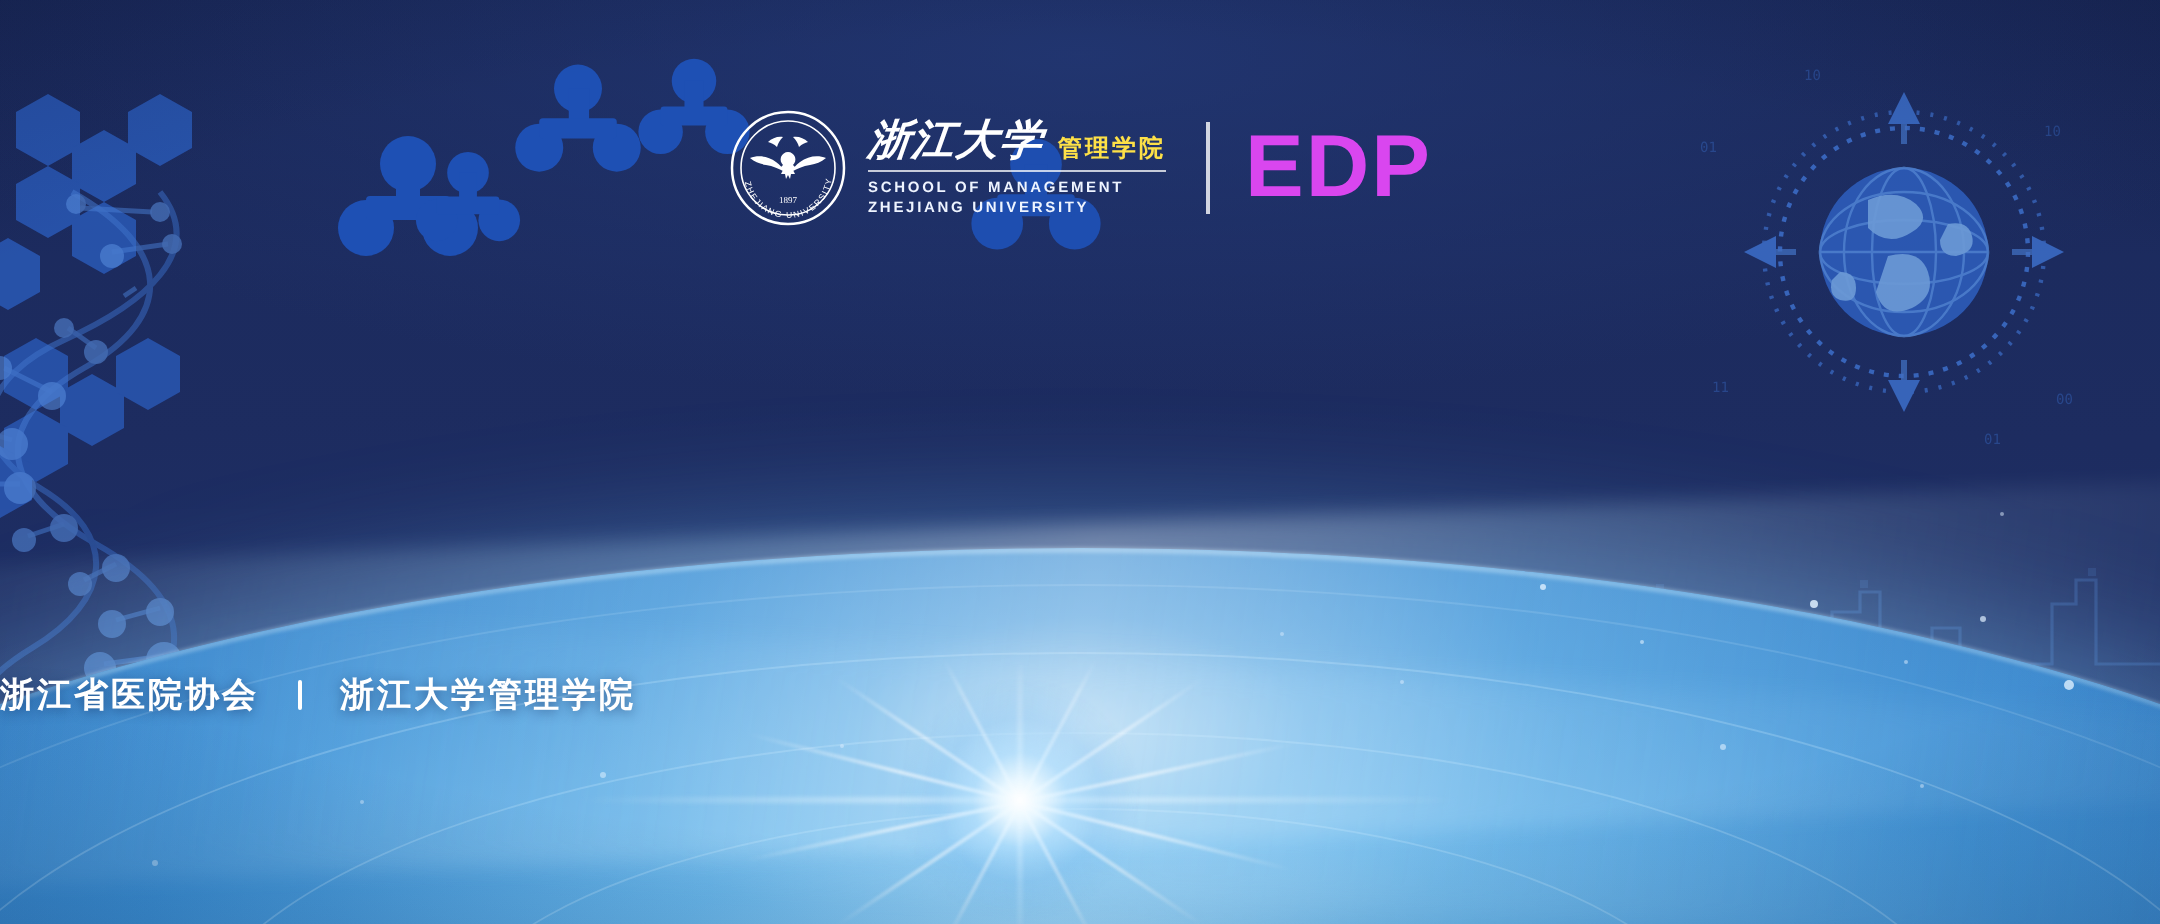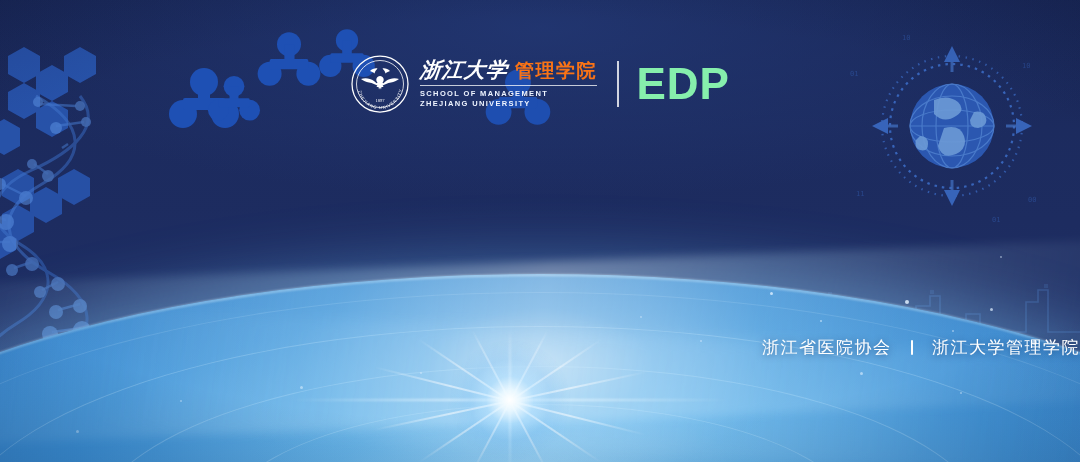--- a/index.html
+++ b/index.html
@@ -165,7 +165,7 @@
     white-space:nowrap;
   }
   .zju-cn-bold{
-    font-size:19px; font-weight:700; color:#f97316;
+    font-size:12px; font-weight:700; color:#fde047;
     letter-spacing:1.5px; line-height:1; white-space:nowrap;
     padding-bottom:1px;
   }

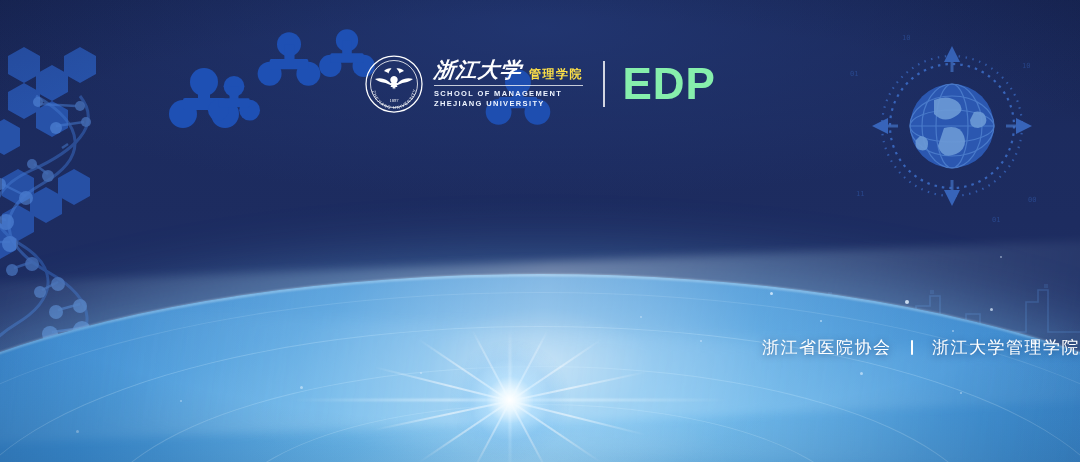--- a/index.html
+++ b/index.html
@@ -184,7 +184,7 @@
     margin:0 18px 0 20px;
   }
   .edp{
-    font-size:44px; font-weight:700; color:#86efac;
+    font-size:44px; font-weight:700; color:#d946ef;
     letter-spacing:1px; line-height:1;
     font-family:"Liberation Sans","DejaVu Sans",sans-serif;
   }

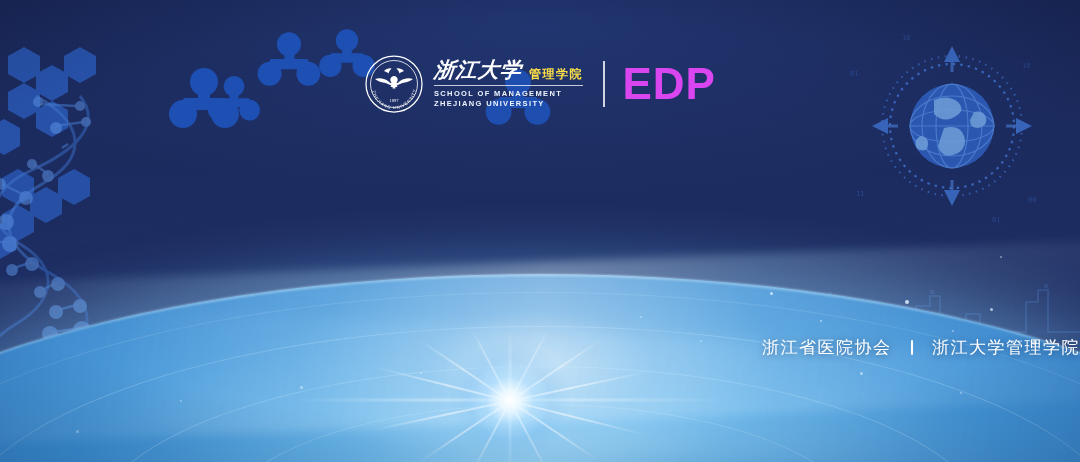--- a/index.html
+++ b/index.html
@@ -207,9 +207,9 @@
   .subtitle{
     position:absolute;
     left:0; right:0; top:336px;
-    text-align:right;
+    text-align:left;
     font-size:17px;
-    font-weight:400;
+    font-weight:700;
     color:#ffffff;
     letter-spacing:1.5px;
     white-space:nowrap;

